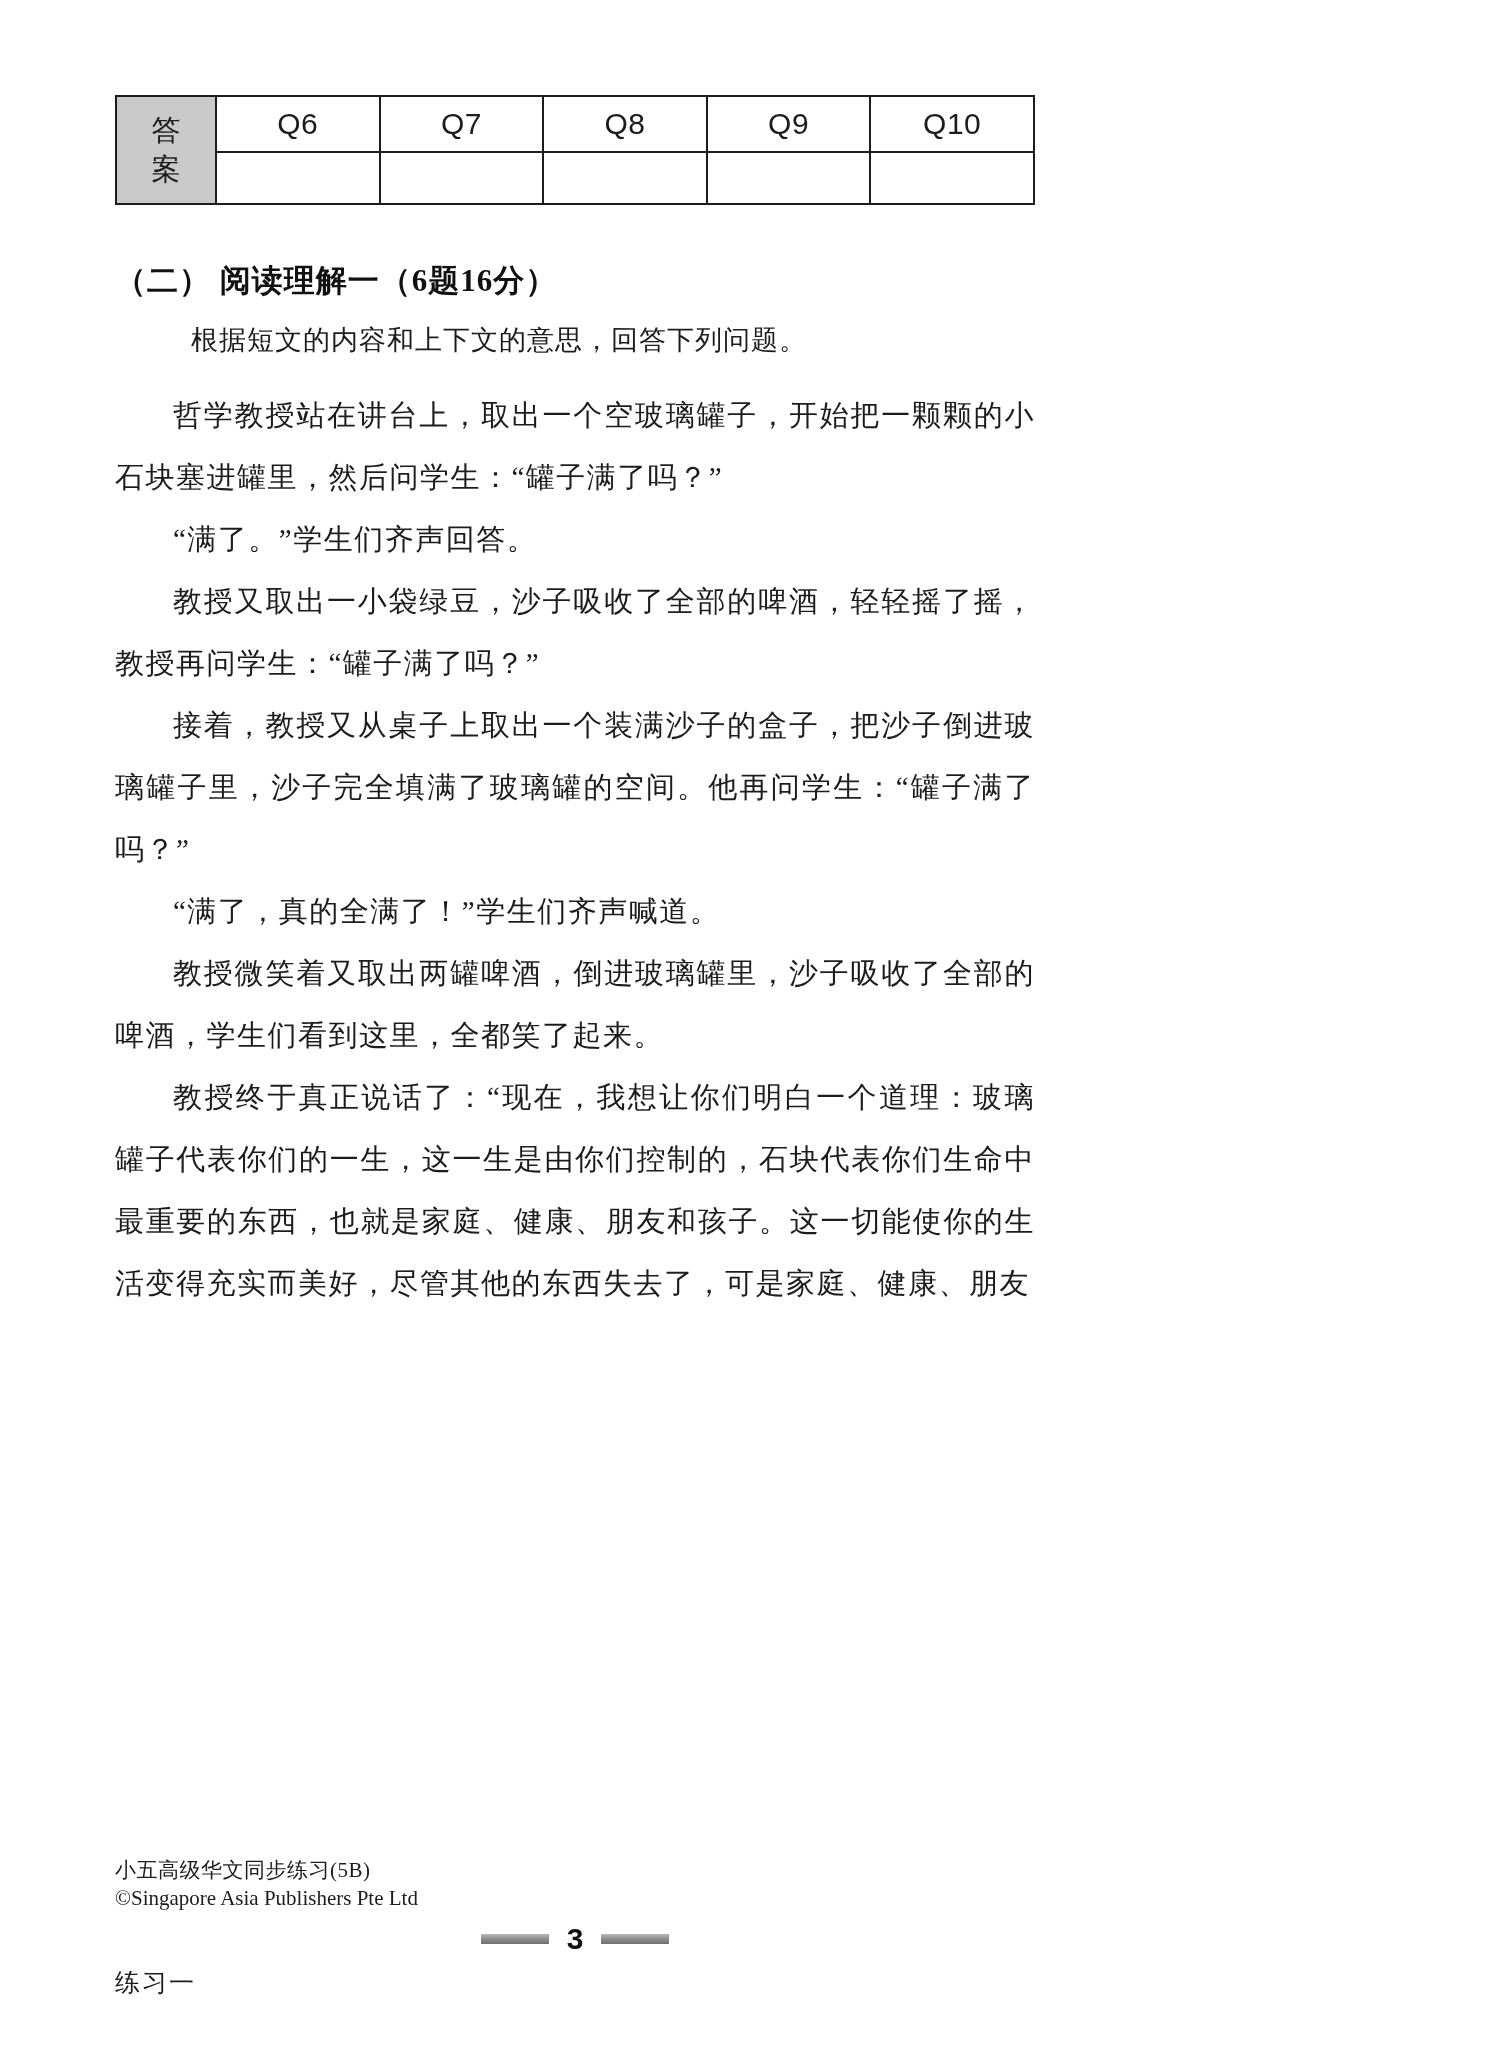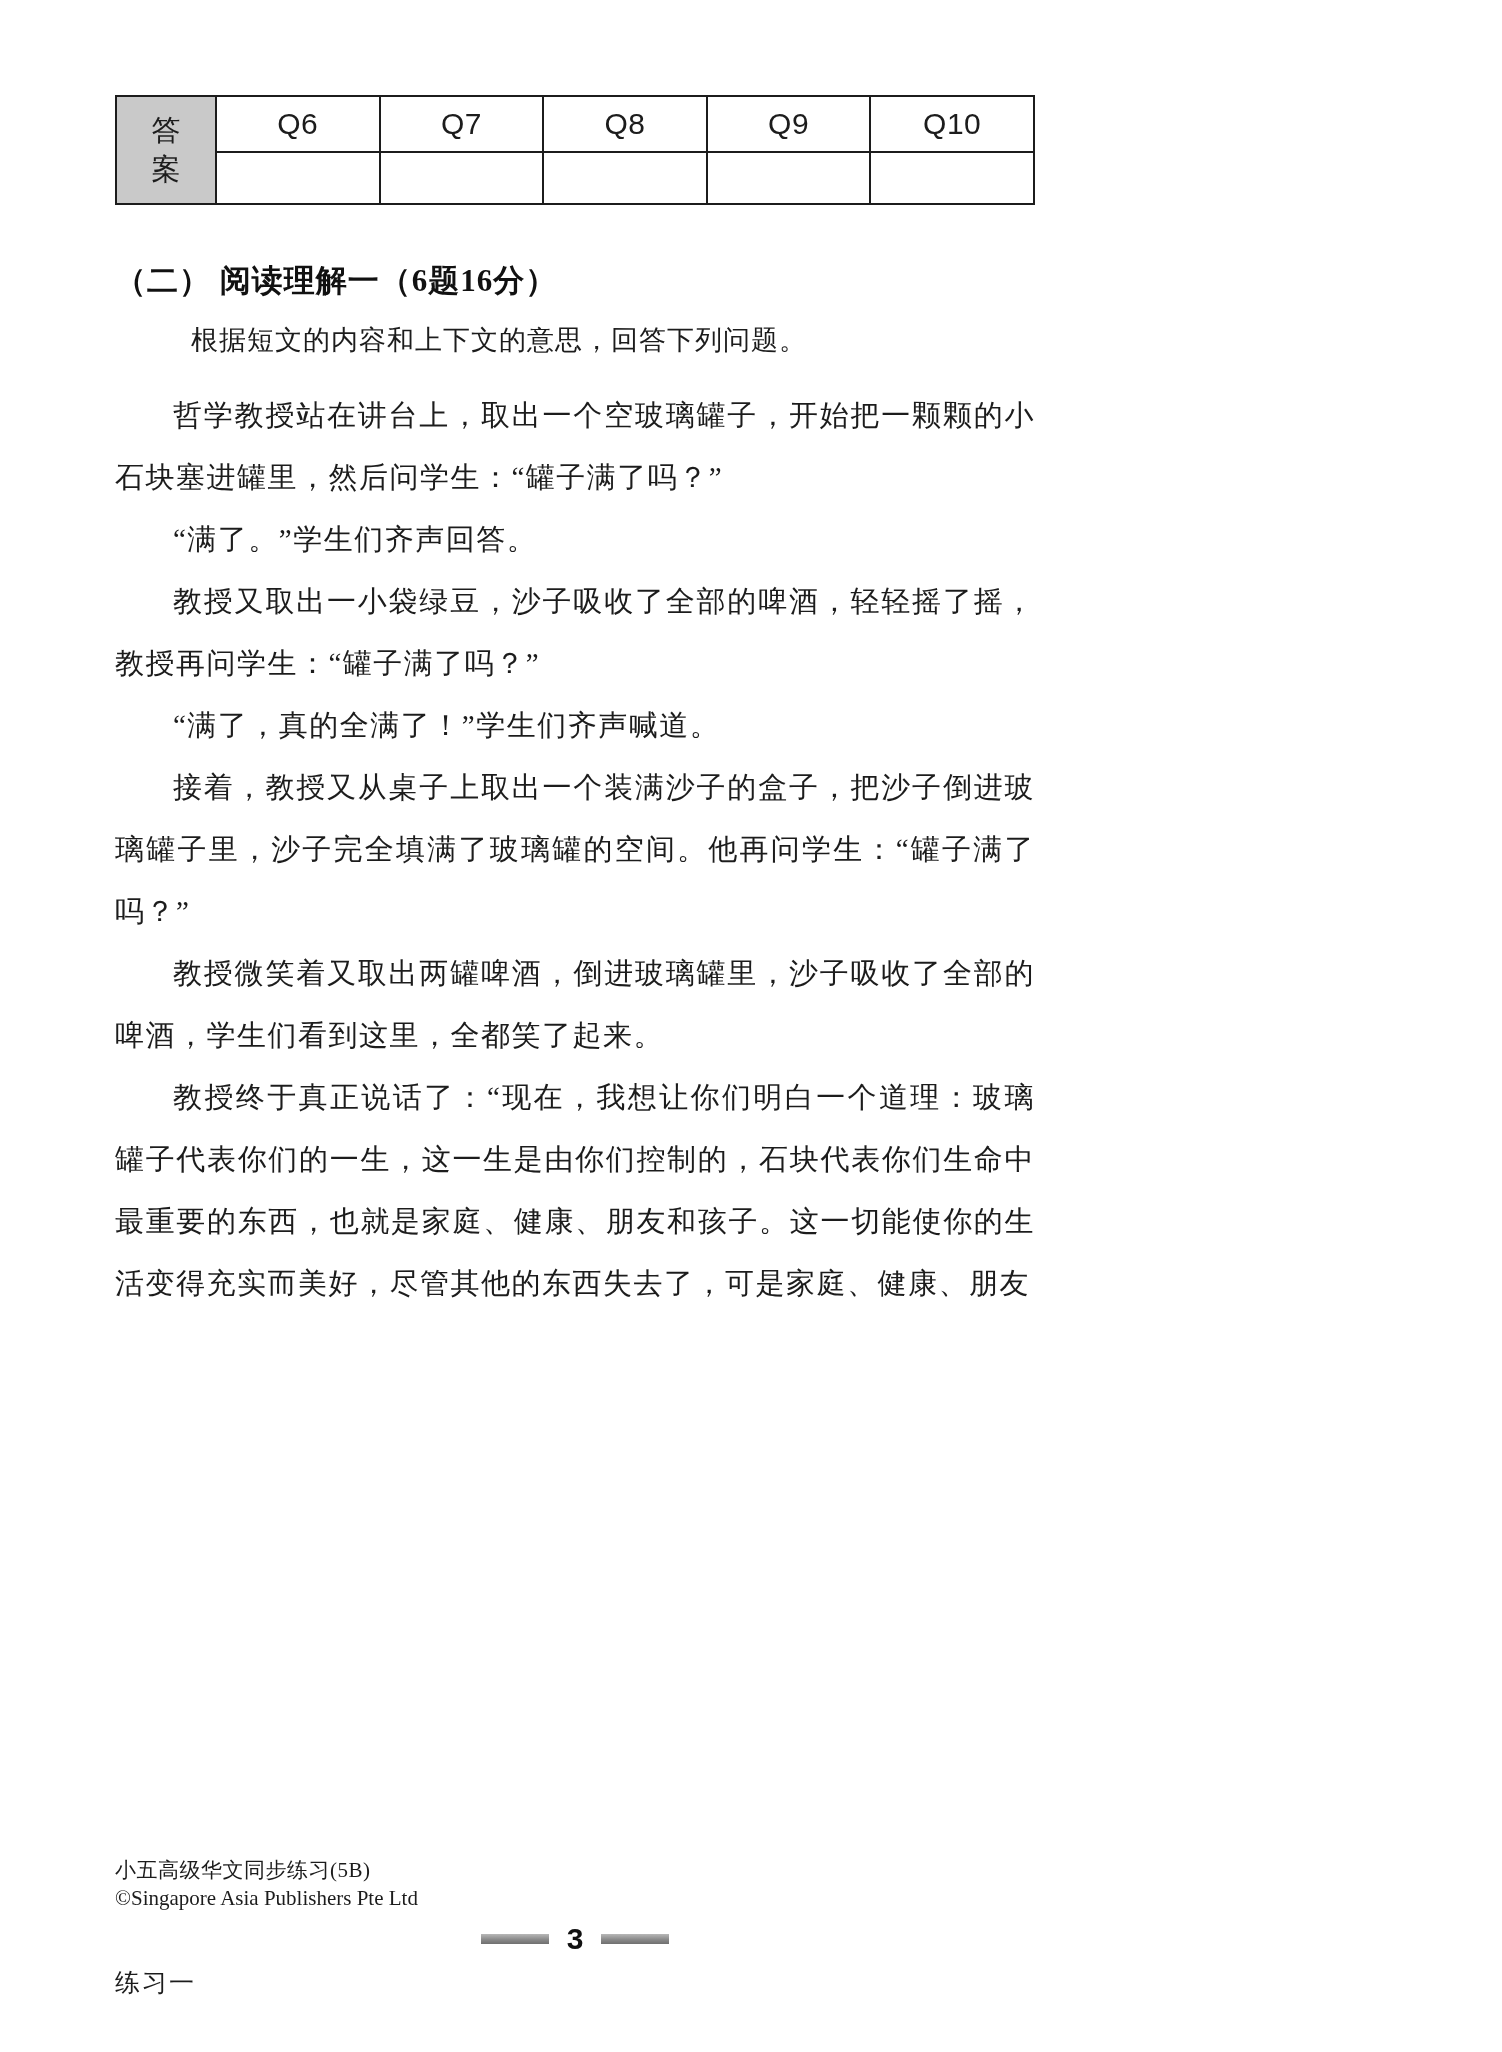--- a/index.html
+++ b/index.html
@@ -154,8 +154,8 @@
       <p>哲学教授站在讲台上，取出一个空玻璃罐子，开始把一颗颗的小石块塞进罐里，然后问学生：“罐子满了吗？”</p>
       <p>“满了。”学生们齐声回答。</p>
       <p>教授又取出一小袋绿豆，沙子吸收了全部的啤酒，轻轻摇了摇，教授再问学生：“罐子满了吗？”</p>
+      <p>接着，教授又从桌子上取出一个装满沙子的盒子，把沙子倒进玻璃罐子里，沙子完全填满了玻璃罐的空间。他再问学生：“罐子满了吗？”</p>
       <p>“满了，真的全满了！”学生们齐声喊道。</p>
-      <p>接着，教授又从桌子上取出一个装满沙子的盒子，把沙子倒进玻璃罐子里，沙子完全填满了玻璃罐的空间。他再问学生：“罐子满了吗？”</p>
       <p>教授微笑着又取出两罐啤酒，倒进玻璃罐里，沙子吸收了全部的啤酒，学生们看到这里，全都笑了起来。</p>
       <p>教授终于真正说话了：“现在，我想让你们明白一个道理：玻璃罐子代表你们的一生，这一生是由你们控制的，石块代表你们生命中最重要的东西，也就是家庭、健康、朋友和孩子。这一切能使你的生活变得充实而美好，尽管其他的东西失去了，可是家庭、健康、朋友</p>
     </div>

